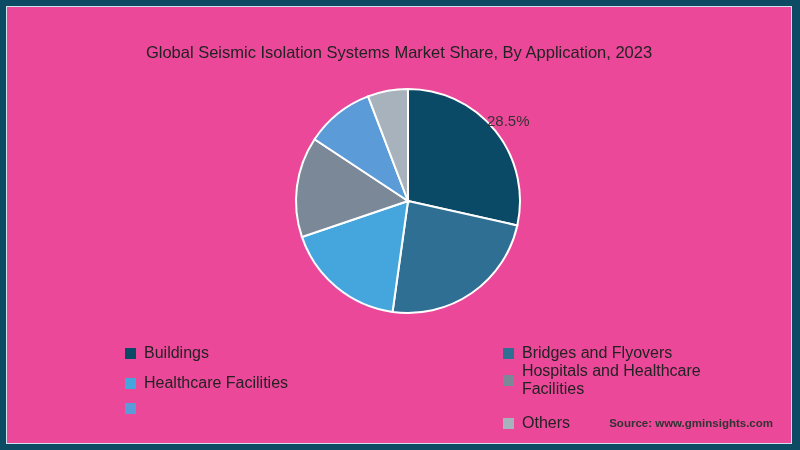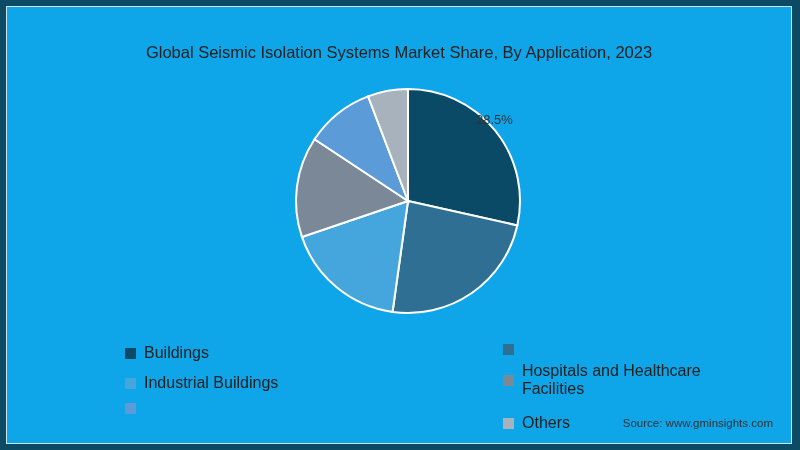--- a/index.html
+++ b/index.html
@@ -4,7 +4,7 @@
 <style>
   html, body { margin: 0; padding: 0; }
   body { width: 800px; height: 450px; background: #0d4a64; font-family: "Liberation Sans", sans-serif; overflow: hidden; }
-  .frame { position: absolute; left: 6px; top: 6px; width: 786px; height: 438px; background: #0ea5e9; border: 1px solid #cfe3ea; box-sizing: border-box; }
+  .frame { position: absolute; left: 6px; top: 6px; width: 786px; height: 438px; background: #ec4899; border: 1px solid #cfe3ea; box-sizing: border-box; }
   .title { position: absolute; left: 0; right: 0; top: 36px; text-align: center; font-size: 16.5px; color: #222; }
   .pie { position: absolute; left: 283px; top: 76px; }
   .pct-label { position: absolute; left: 469px; top: 105px; font-size: 13px; color: #333; }

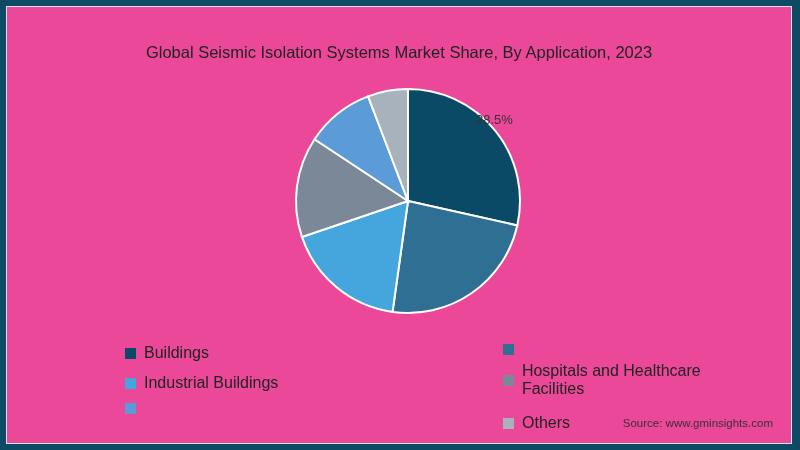--- a/index.html
+++ b/index.html
@@ -7,7 +7,7 @@
   .frame { position: absolute; left: 6px; top: 6px; width: 786px; height: 438px; background: #ec4899; border: 1px solid #cfe3ea; box-sizing: border-box; }
   .title { position: absolute; left: 0; right: 0; top: 36px; text-align: center; font-size: 16.5px; color: #222; }
   .pie { position: absolute; left: 283px; top: 76px; }
-  .pct-label { position: absolute; left: 469px; top: 105px; font-size: 13px; color: #333; }
+  .pct-label { position: absolute; left: 480px; top: 105px; font-size: 15px; color: #333; }
   .legend { position: absolute; left: 78px; top: 337px; width: 680px; }
   .legend-item { position: absolute; display: flex; align-items: center; font-size: 16px; color: #222; margin-left: 40px; }
   .swatch { width: 11px; height: 11px; margin-right: 8px; display: inline-block; }

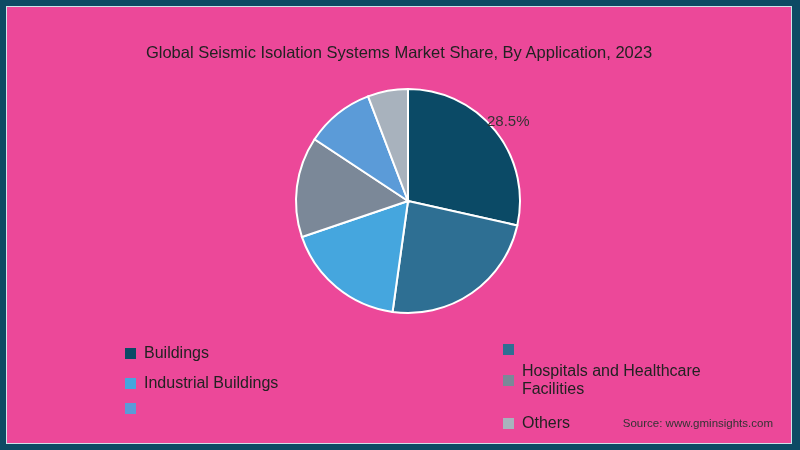--- a/index.html
+++ b/index.html
@@ -37,6 +37,7 @@
     </div>
     <div class="legend-item" style="left:378px;top:0">
       <span class="swatch" style="background: rgb(46, 111, 147);"></span>
+      <span>Bridges and Flyovers</span>
     </div>
     <div class="legend-item" style="left:0;top:30px">
       <span class="swatch" style="background: rgb(69, 166, 222);"></span>

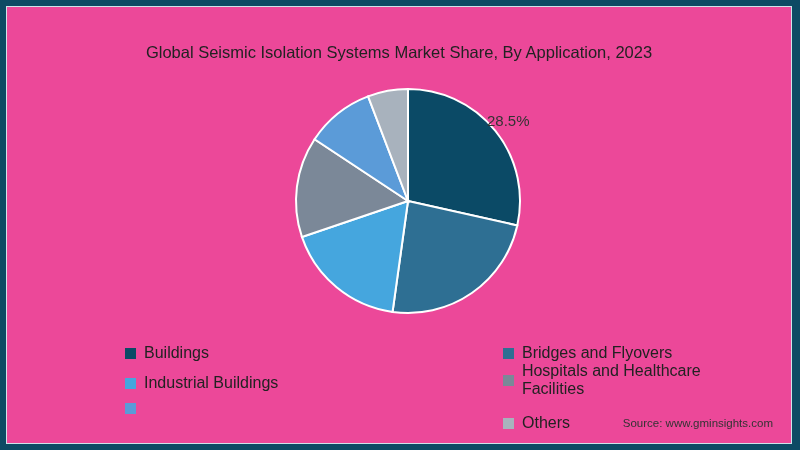--- a/index.html
+++ b/index.html
@@ -41,7 +41,7 @@
     </div>
     <div class="legend-item" style="left:0;top:30px">
       <span class="swatch" style="background: rgb(69, 166, 222);"></span>
-      <span>Industrial Buildings</span>
+      <span>Healthcare Facilities</span>
     </div>
     <div class="legend-item" style="left:378px;top:18px">
       <span class="swatch" style="background: rgb(123, 136, 152);"></span>

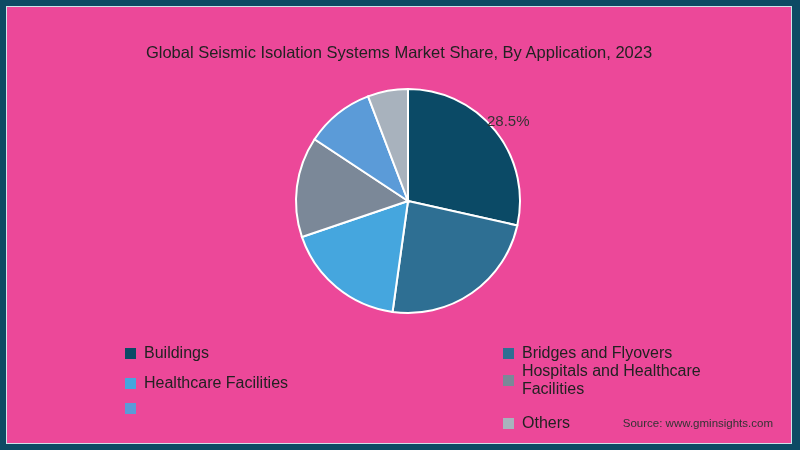--- a/index.html
+++ b/index.html
@@ -11,7 +11,7 @@
   .legend { position: absolute; left: 78px; top: 337px; width: 680px; }
   .legend-item { position: absolute; display: flex; align-items: center; font-size: 16px; color: #222; margin-left: 40px; }
   .swatch { width: 11px; height: 11px; margin-right: 8px; display: inline-block; }
-  .source { position: absolute; right: 18px; bottom: 14px; font-size: 11.5px; color: #333; }
+  .source { position: absolute; right: 18px; bottom: 14px; font-size: 11.5px; color: #333; font-weight: bold; }
 </style>
 </head>
 <body>

